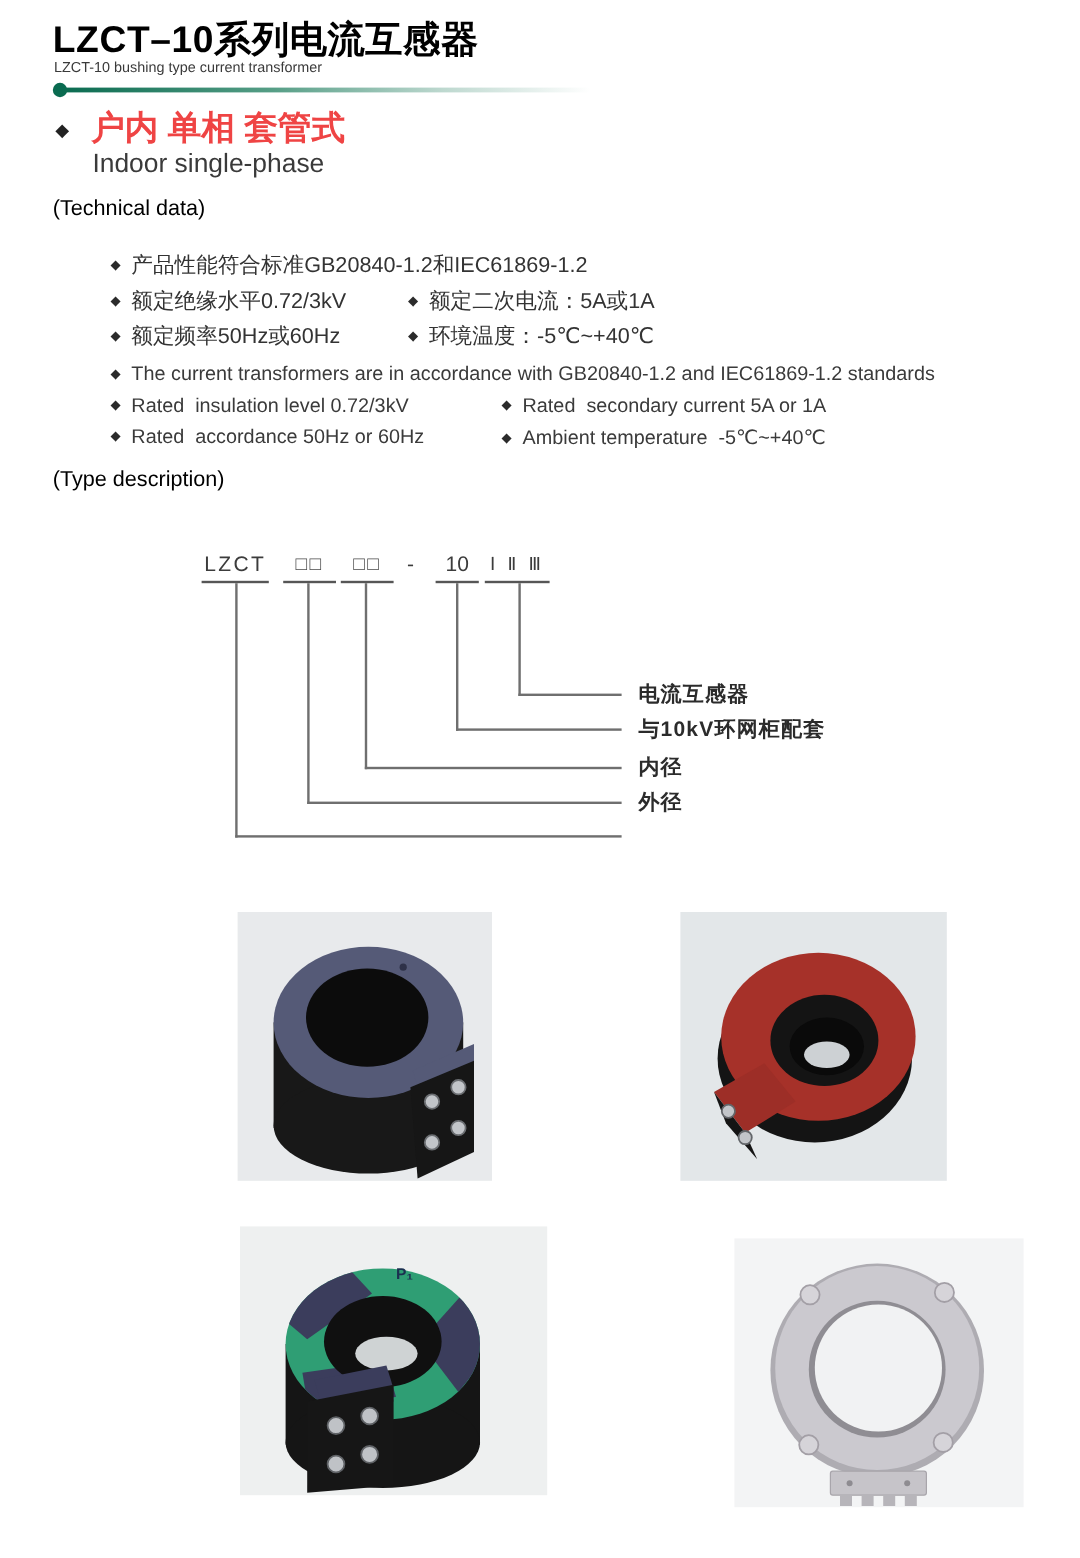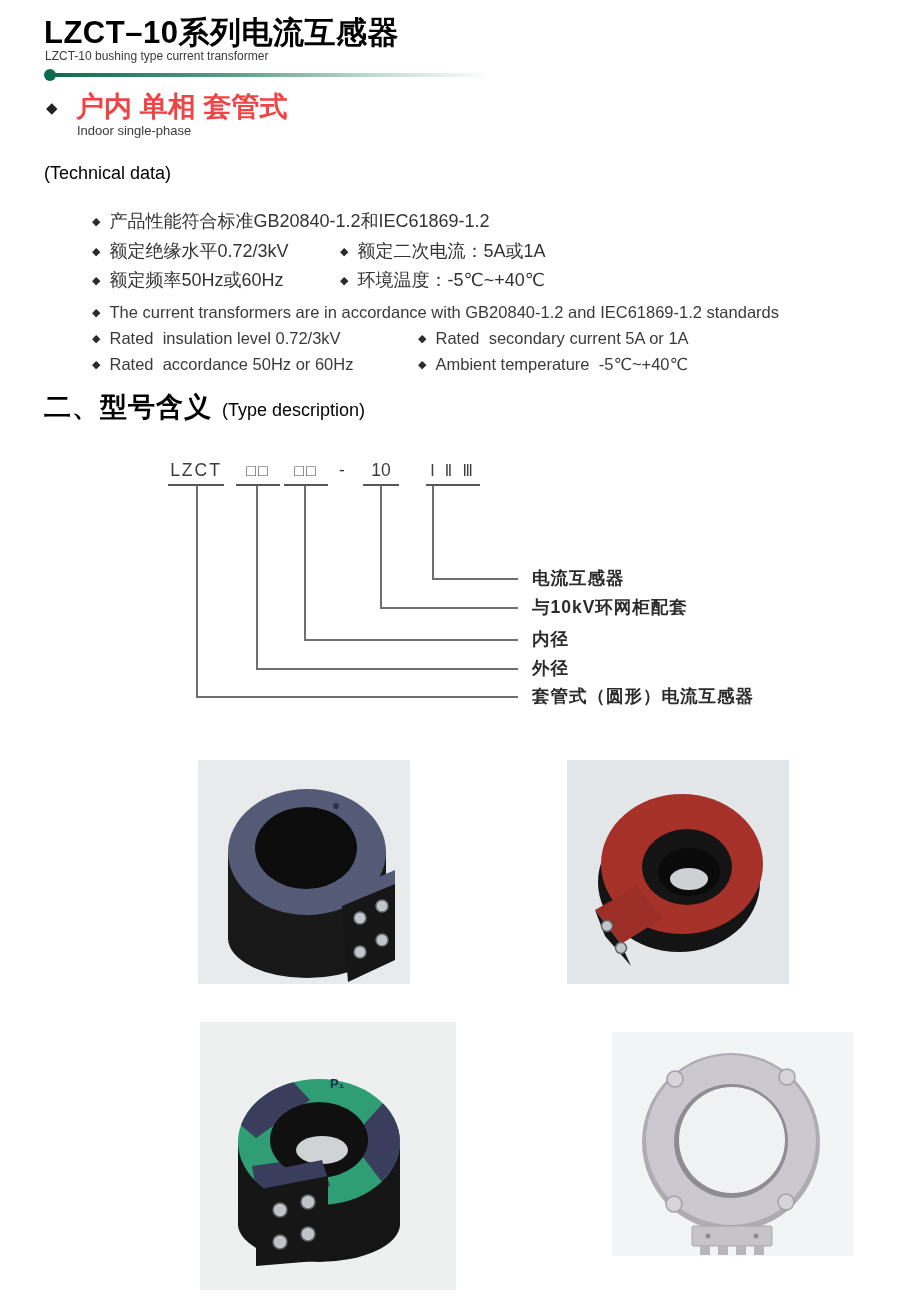--- a/index.html
+++ b/index.html
@@ -21,7 +21,7 @@
   
   #feat-diamond{left:46px;top:99px;font-size:15px;color:#222}
   #feat-cn{left:76px;top:88px;font-size:28px;font-weight:600;color:#ef4444;white-space:pre}
-  #feat-en{left:77px;top:123px;font-size:13px;color:#3a3a3a}
+  #feat-en{left:77px;top:123px;font-size:22px;color:#3a3a3a}
 
   
   .sec-head{display:flex;align-items:baseline;gap:10px}

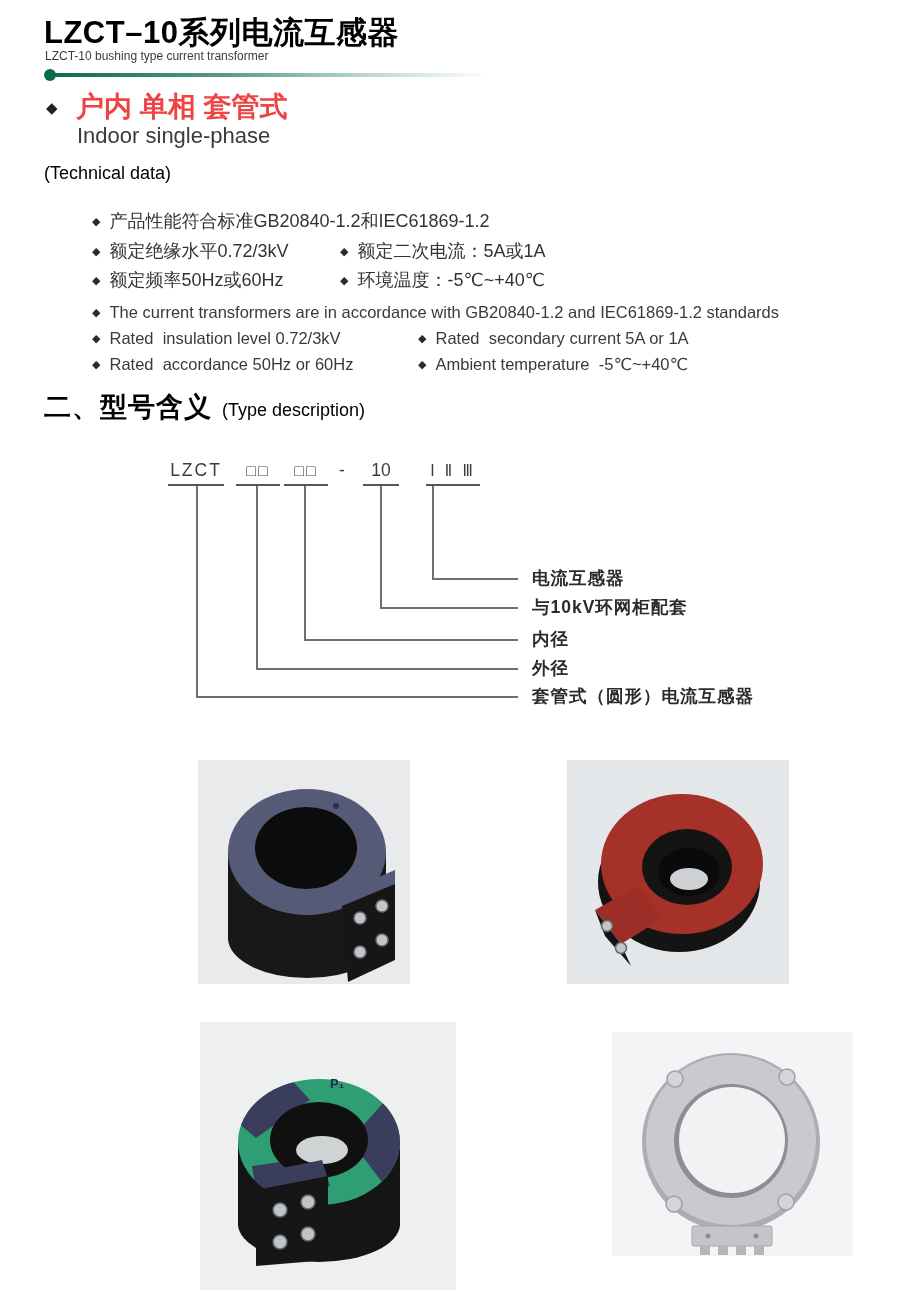--- a/index.html
+++ b/index.html
@@ -134,7 +134,6 @@
 </div>
 
 <div class="abs sec-head" id="type-heading">
-  <span class="h-cn green">二、型号含义</span>
   <span class="h-en green">(Type description)</span>
 </div>
 

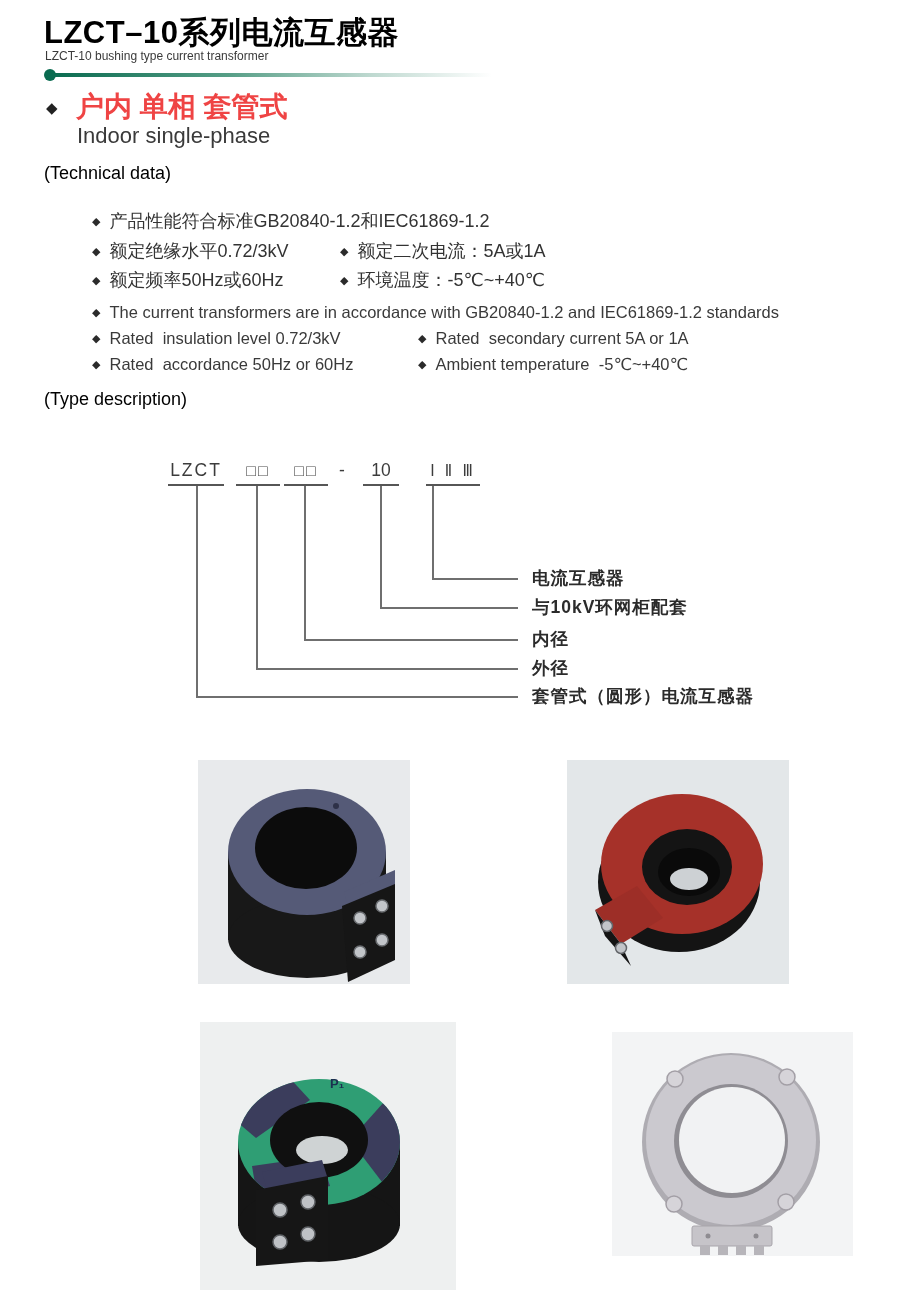--- a/index.html
+++ b/index.html
@@ -50,7 +50,7 @@
   #code-box2{left:284px;width:44px;letter-spacing:2px;font-size:16px;color:#4a4a4a}
   #code-dash{left:333px;width:18px;border-bottom:none}
   #code-num{left:363px;width:36px}
-  #code-roman{left:426px;width:54px;letter-spacing:3px;font-size:15px}
+  #code-roman{left:404px;width:54px;letter-spacing:3px;font-size:15px}
   .dline{position:absolute;background:#6f6f6f}
   .dline.v{width:2px}.dline.h{height:2px}
   #dg-v1{left:196px;top:31px;height:212px}

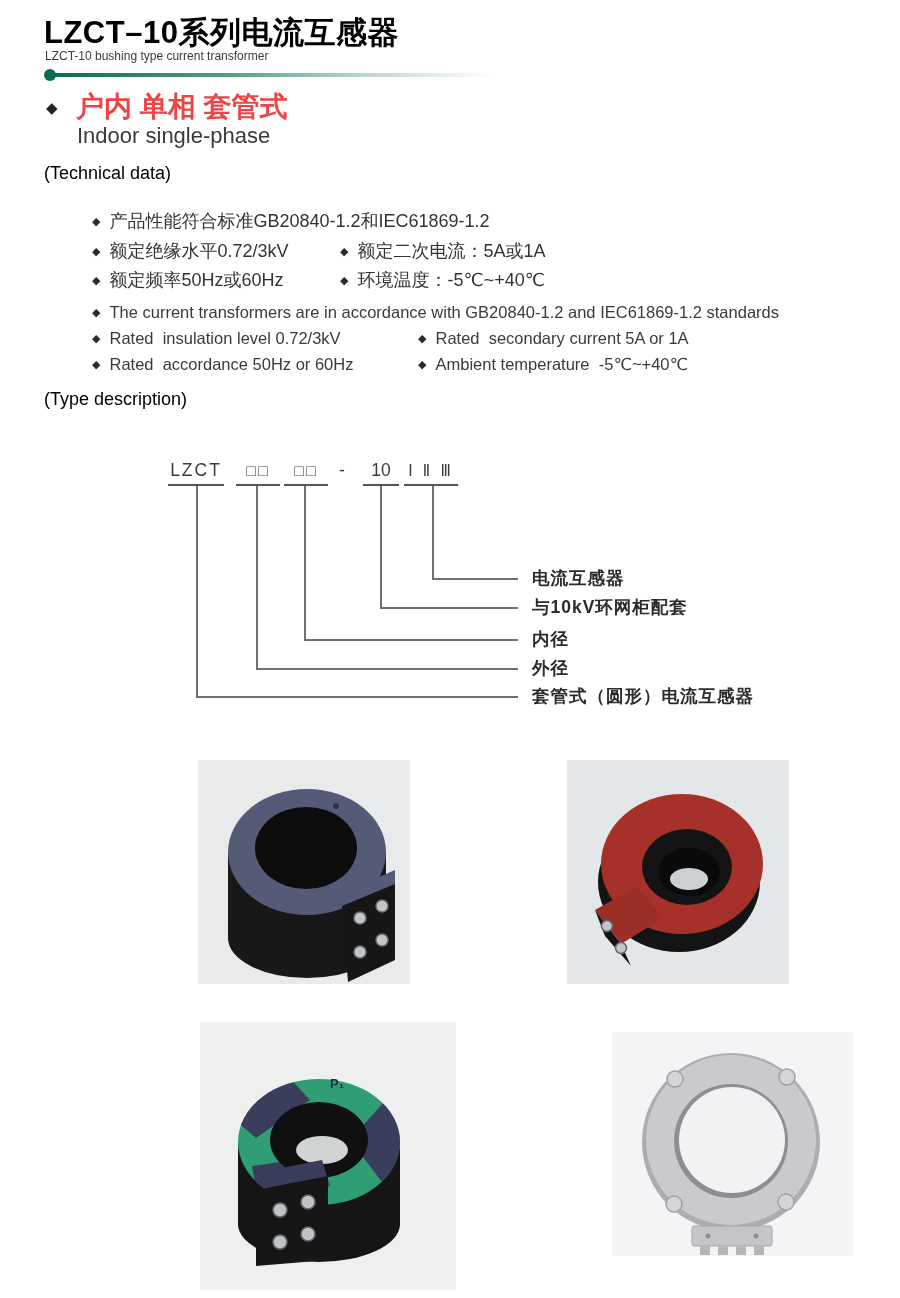--- a/index.html
+++ b/index.html
@@ -160,7 +160,6 @@
   <div class="dlabel" id="dlabel-1">与10kV环网柜配套</div>
   <div class="dlabel" id="dlabel-2">内径</div>
   <div class="dlabel" id="dlabel-3">外径</div>
-  <div class="dlabel" id="dlabel-4">套管式（圆形）电流互感器</div>
 </div>
 
 <div class="photo" id="photo-tl">

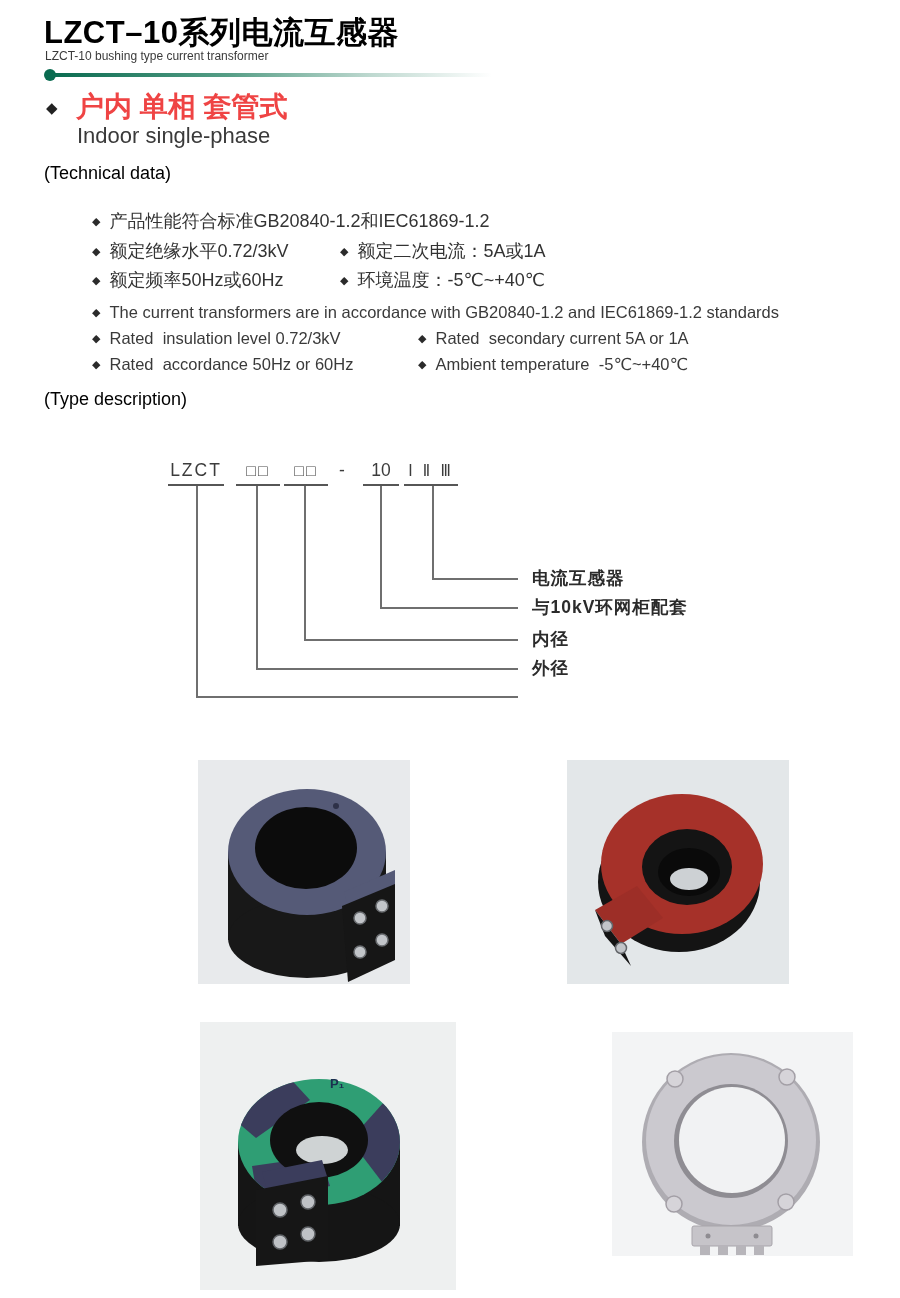--- a/index.html
+++ b/index.html
@@ -72,7 +72,7 @@
   .photo svg{display:block;width:100%;height:100%}
   #photo-tl{left:198px;top:760px;width:212px;height:224px;background:#e8eaec}
   #photo-tr{left:567px;top:760px;width:222px;height:224px;background:#e3e7e9}
-  #photo-bl{left:200px;top:1022px;width:256px;height:268px;background:#eef0f0}
+  #photo-bl{left:200px;top:1022px;width:256px;height:224px;background:#eef0f0}
   #photo-br{left:612px;top:1032px;width:241px;height:224px;background:#f3f4f5}
 </style>
 </head>

